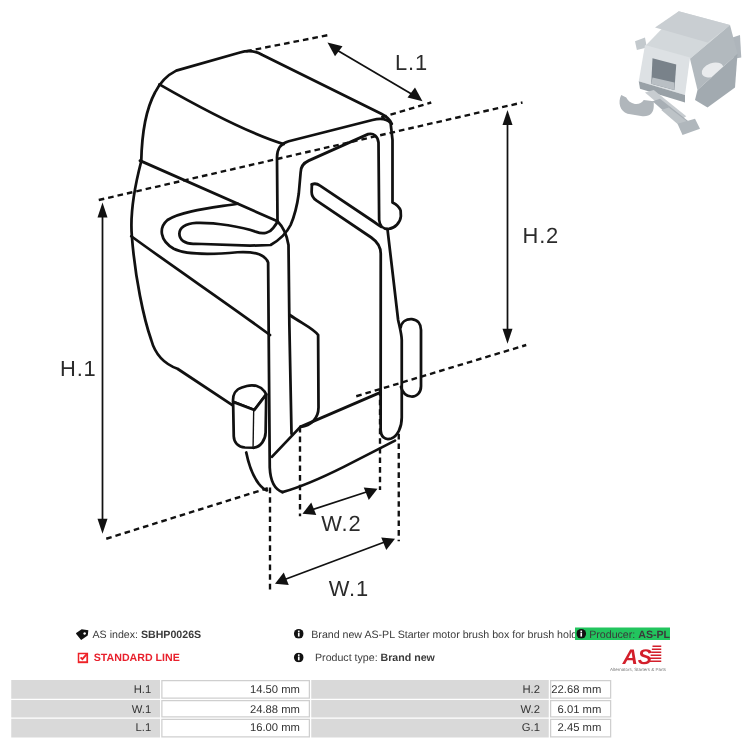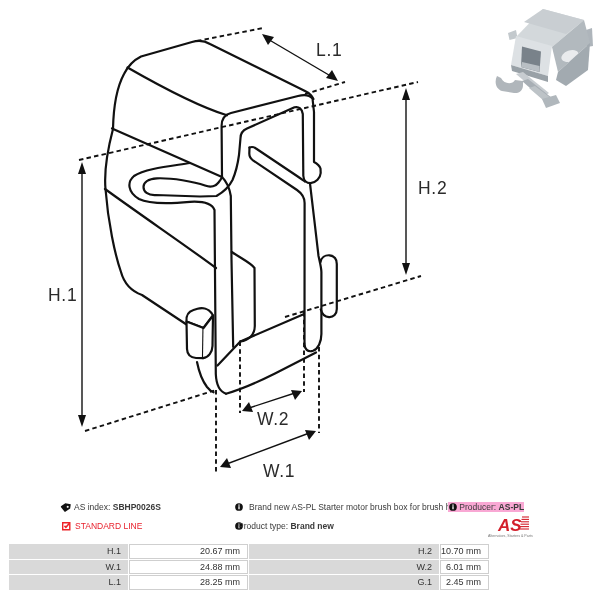--- a/index.html
+++ b/index.html
@@ -128,7 +128,7 @@
       <rect x="4.6" y="2" width="1.8" height="1.8" fill="#fff"></rect>
     </svg>
     <span class="cell" style="left:201px;top:3px;width:211px;overflow:hidden;display:inline-block;height:13px">Brand new AS-PL Starter motor brush box for brush holder</span>
-    <span class="cell" style="left:400px;top:3px;background:#f9a8d4;padding-left:1px">
+    <span class="cell" style="left:412px;top:3px;background:#22c55e;padding-left:1px">
       <svg width="8" height="8" viewBox="0 0 11 11" style="vertical-align:-1px">
         <circle cx="5.5" cy="5.5" r="5.3" fill="#111"></circle>
         <rect x="4.6" y="4.4" width="1.8" height="4.2" fill="#fff"></rect>

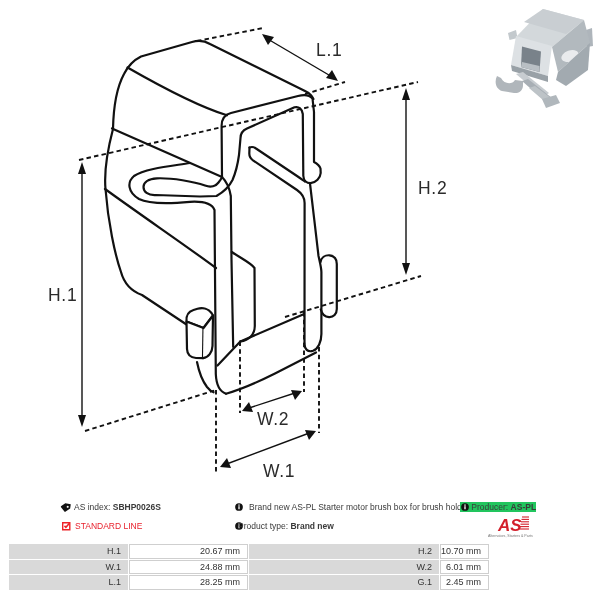--- a/index.html
+++ b/index.html
@@ -8,7 +8,7 @@
   .info{position:absolute;left:0;top:499px;width:600px;font-size:8.5px;color:#3a3a3a;margin-left:48px;}
   .irow{position:relative;height:19px;}
   .cell{position:absolute;white-space:nowrap;}
-  .red{color:#e8212d;font-weight:normal;}
+  .red{color:#e8212d;font-weight:bold;}
   table.dim{position:absolute;left:8px;top:543px;border-collapse:separate;border-spacing:1px;
     font-size:9px;color:#333;background:#fff;table-layout:fixed;}
   table.dim td{height:12.5px;padding:0 7px 0 0;text-align:right;vertical-align:middle;white-space:nowrap;overflow:hidden;}

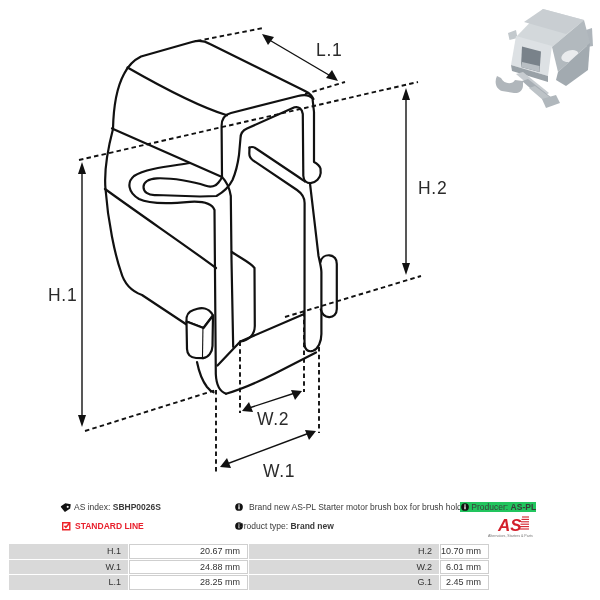--- a/index.html
+++ b/index.html
@@ -148,7 +148,7 @@
       <rect x="4.6" y="4.4" width="1.8" height="4.2" fill="#fff"></rect>
       <rect x="4.6" y="2" width="1.8" height="1.8" fill="#fff"></rect>
     </svg>
-    <span class="cell" style="left:190px;top:3px">Product type: <b>Brand new</b></span>
+    <span class="cell" style="left:204px;top:3px">Product type: <b>Brand new</b></span>
 
     <svg class="cell" style="left:438px;top:-3px" width="50" height="24" viewBox="0 0 50 24">
       <text x="12" y="16" font-size="17" font-weight="bold" font-style="italic" fill="#d31f2b" font-family="Liberation Sans, sans-serif">AS</text>

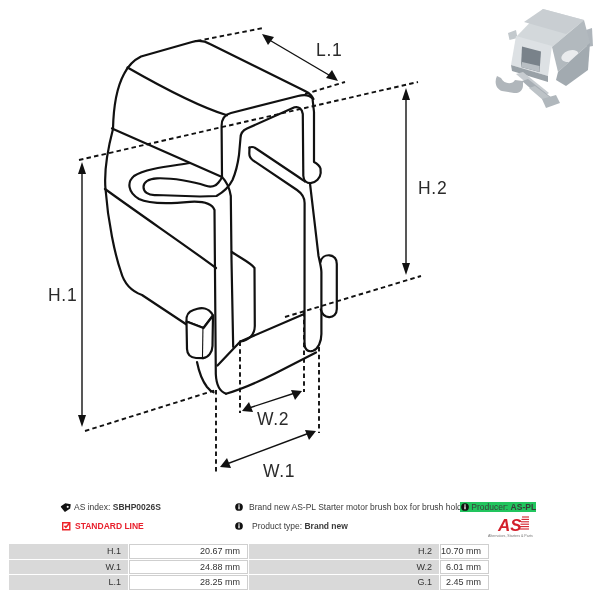--- a/index.html
+++ b/index.html
@@ -169,7 +169,7 @@
   <tbody>
         <tr>
     <td class="lab" style="width:112px">H.1</td>
-    <td class="val" style="width:110px">20.67 mm</td>
+    <td class="val" style="width:110px">14.50 mm</td>
     <td class="lab" style="width:183px">H.2</td>
     <td class="val" style="width:38px">10.70 mm</td>
   </tr>

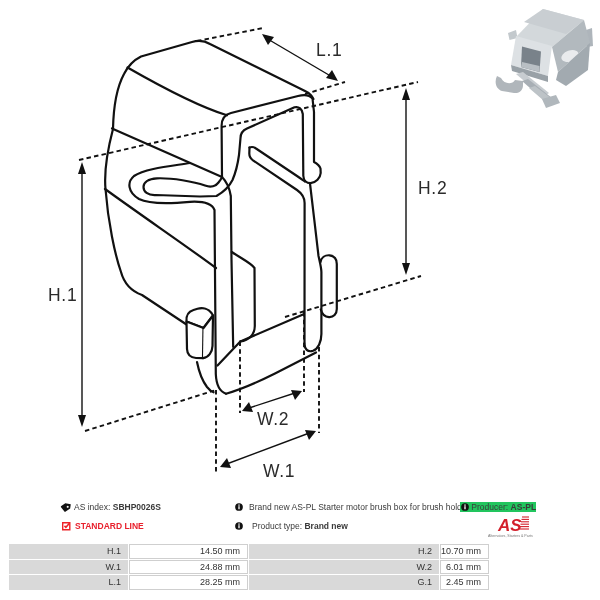--- a/index.html
+++ b/index.html
@@ -171,7 +171,7 @@
     <td class="lab" style="width:112px">H.1</td>
     <td class="val" style="width:110px">14.50 mm</td>
     <td class="lab" style="width:183px">H.2</td>
-    <td class="val" style="width:38px">10.70 mm</td>
+    <td class="val" style="width:38px">22.68 mm</td>
   </tr>
   <tr>
     <td class="lab">W.1</td>

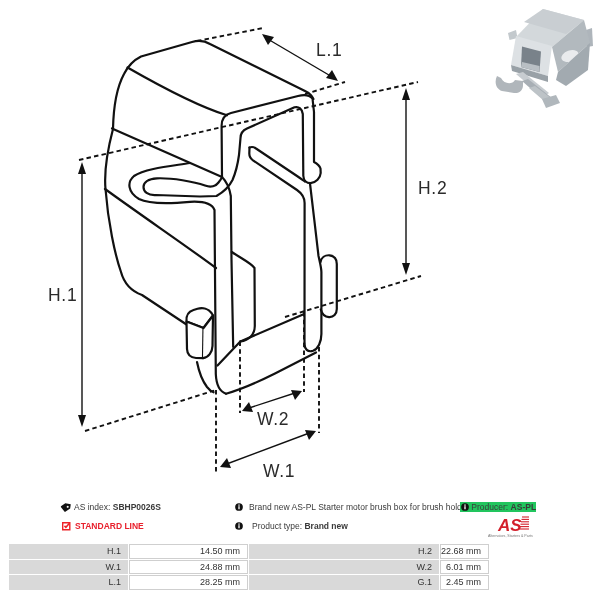--- a/index.html
+++ b/index.html
@@ -181,7 +181,7 @@
   </tr>
   <tr>
     <td class="lab">L.1</td>
-    <td class="val">28.25 mm</td>
+    <td class="val">16.00 mm</td>
     <td class="lab">G.1</td>
     <td class="val">2.45 mm</td>
   </tr>

